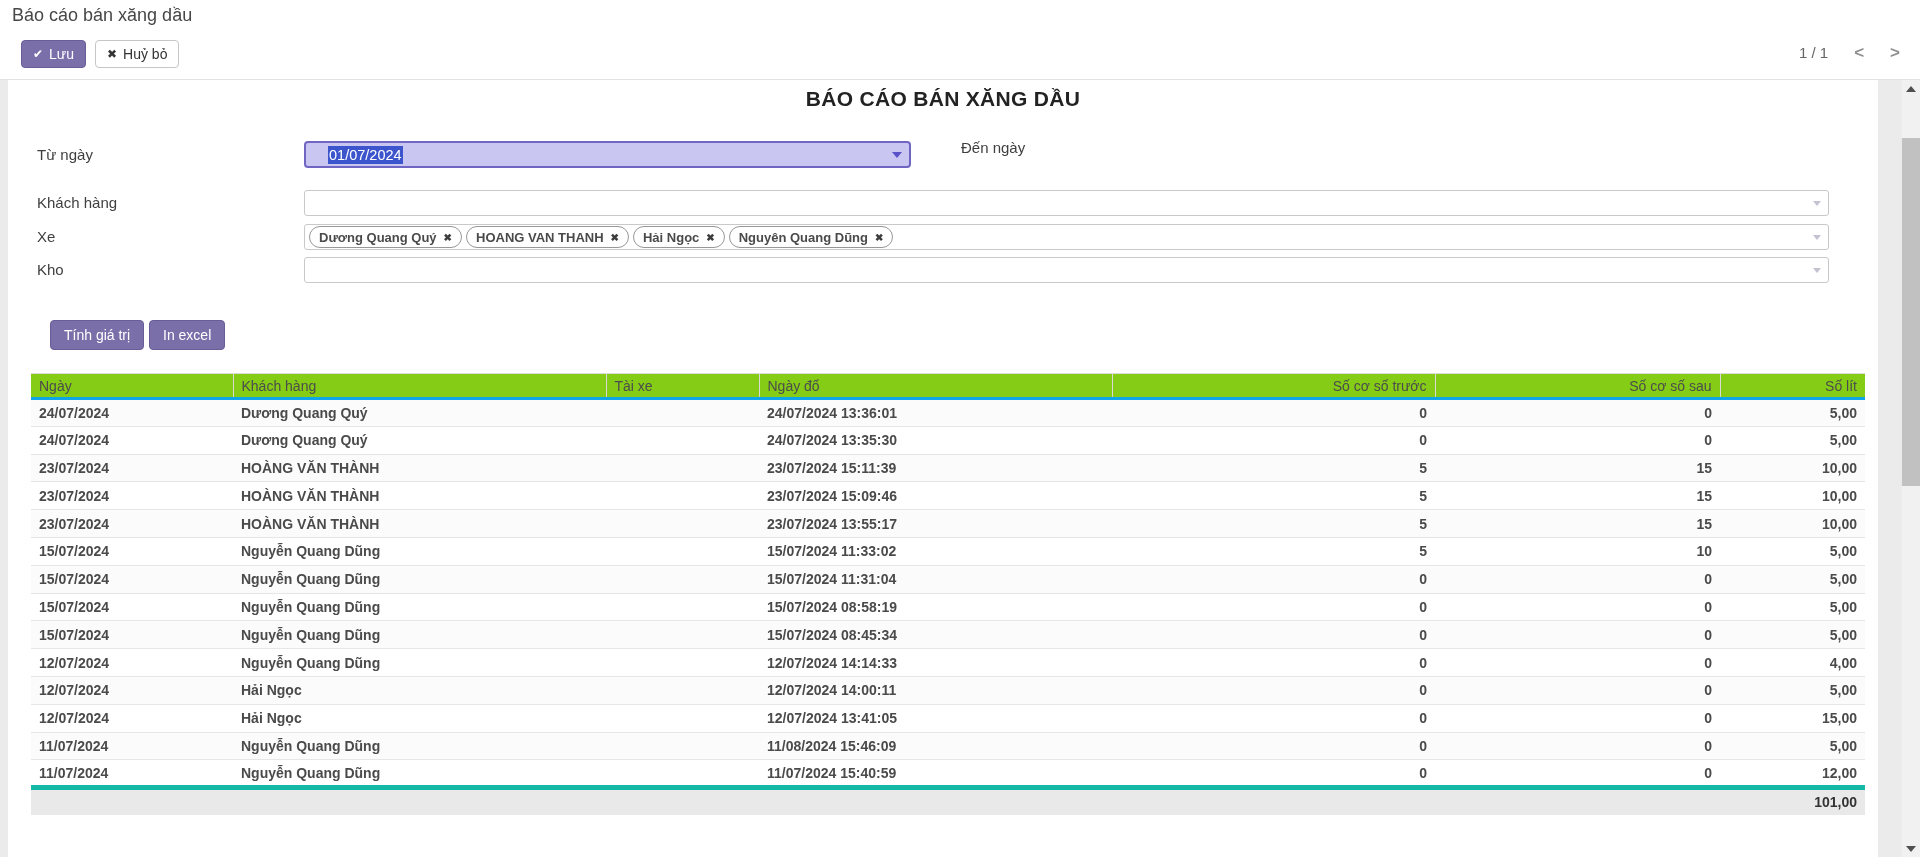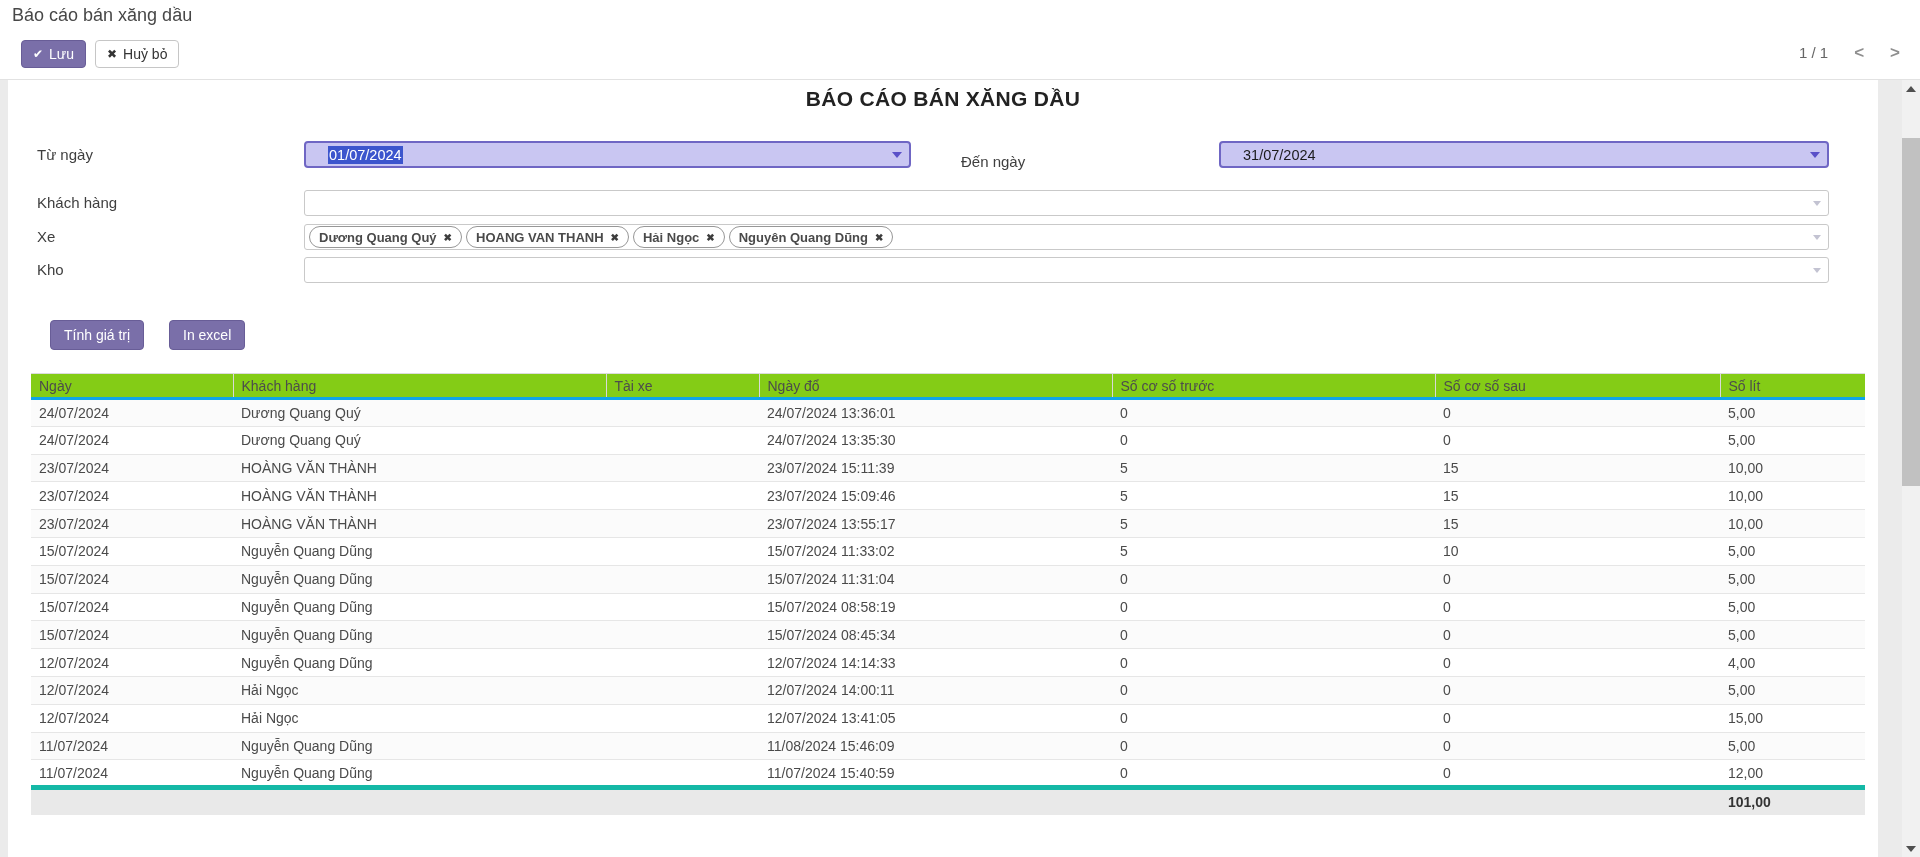--- a/index.html
+++ b/index.html
@@ -92,7 +92,7 @@
         <span class="caret"></span>
       </div>
 
-      <div class="flabel" style="left:953px;top:68px;">Đến ngày</div>
+      <div class="flabel" style="left:953px;top:54px;">Đến ngày</div>
       <div class="datefield" style="left:1211px;top:61px;width:610px;">
         <span>31/07/2024</span>
         <span class="caret"></span>

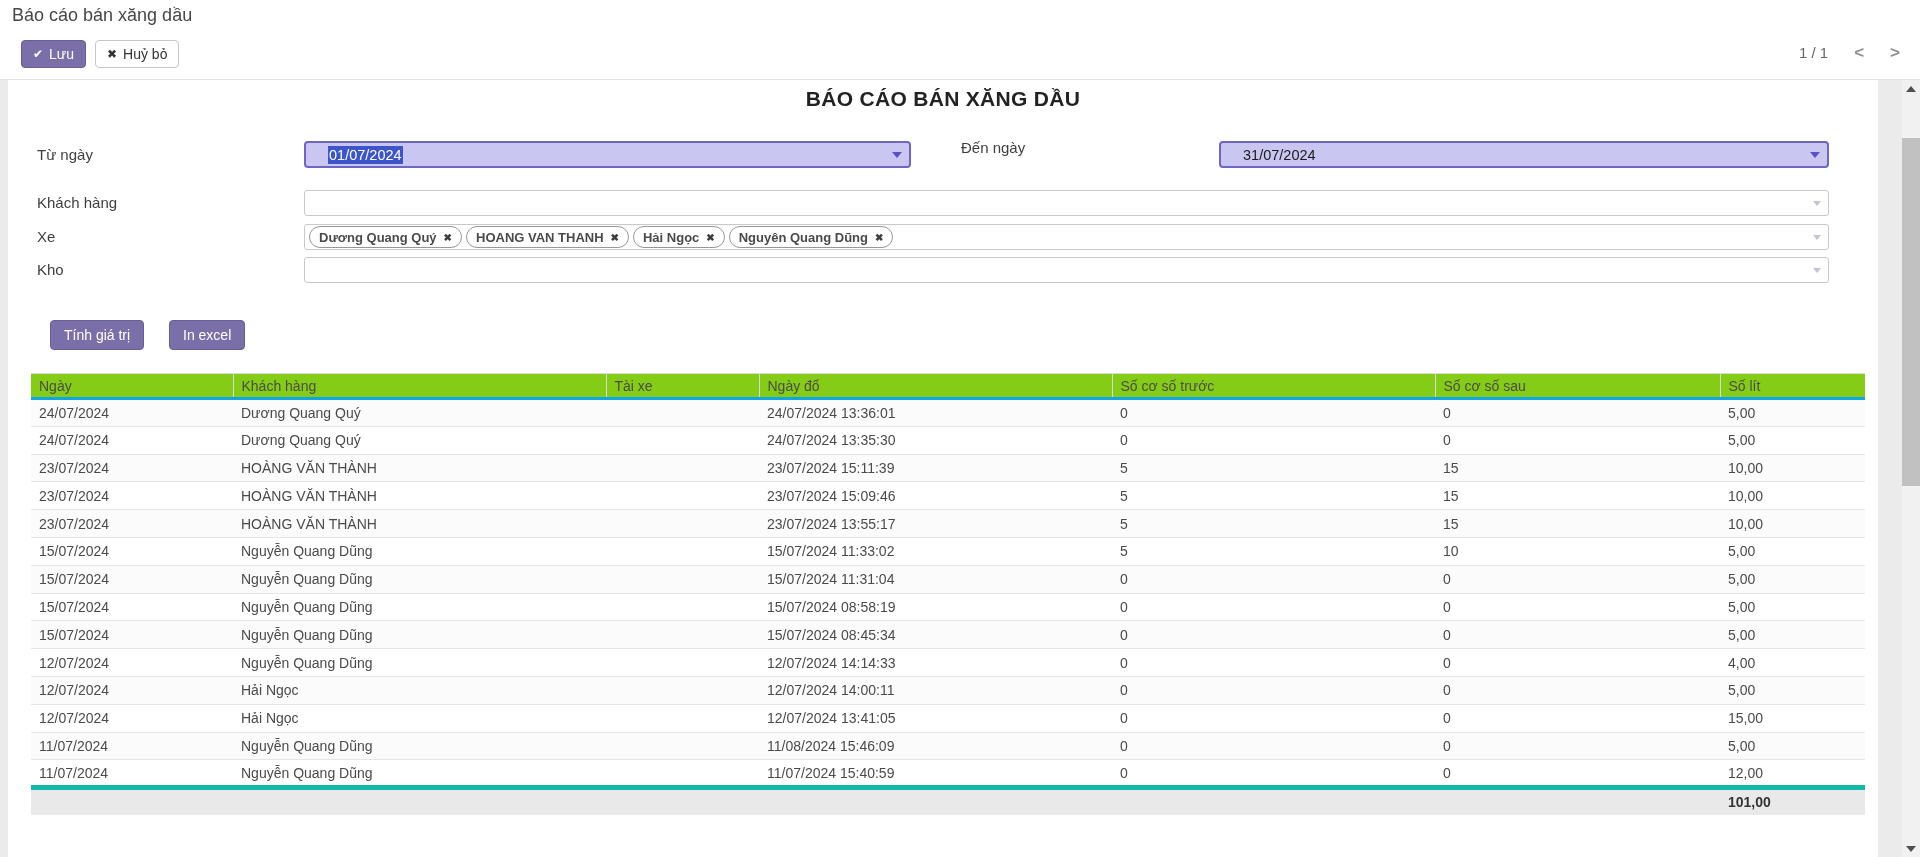--- a/index.html
+++ b/index.html
@@ -93,10 +93,6 @@
       </div>
 
       <div class="flabel" style="left:953px;top:54px;">Đến ngày</div>
-      <div class="datefield" style="left:1211px;top:61px;width:610px;">
-        <span>31/07/2024</span>
-        <span class="caret"></span>
-      </div>
 
       <div class="flabel" style="left:29px;top:110px;line-height:26px;">Khách hàng</div>
       <div class="selfield" style="left:296px;top:110px;width:1525px;">

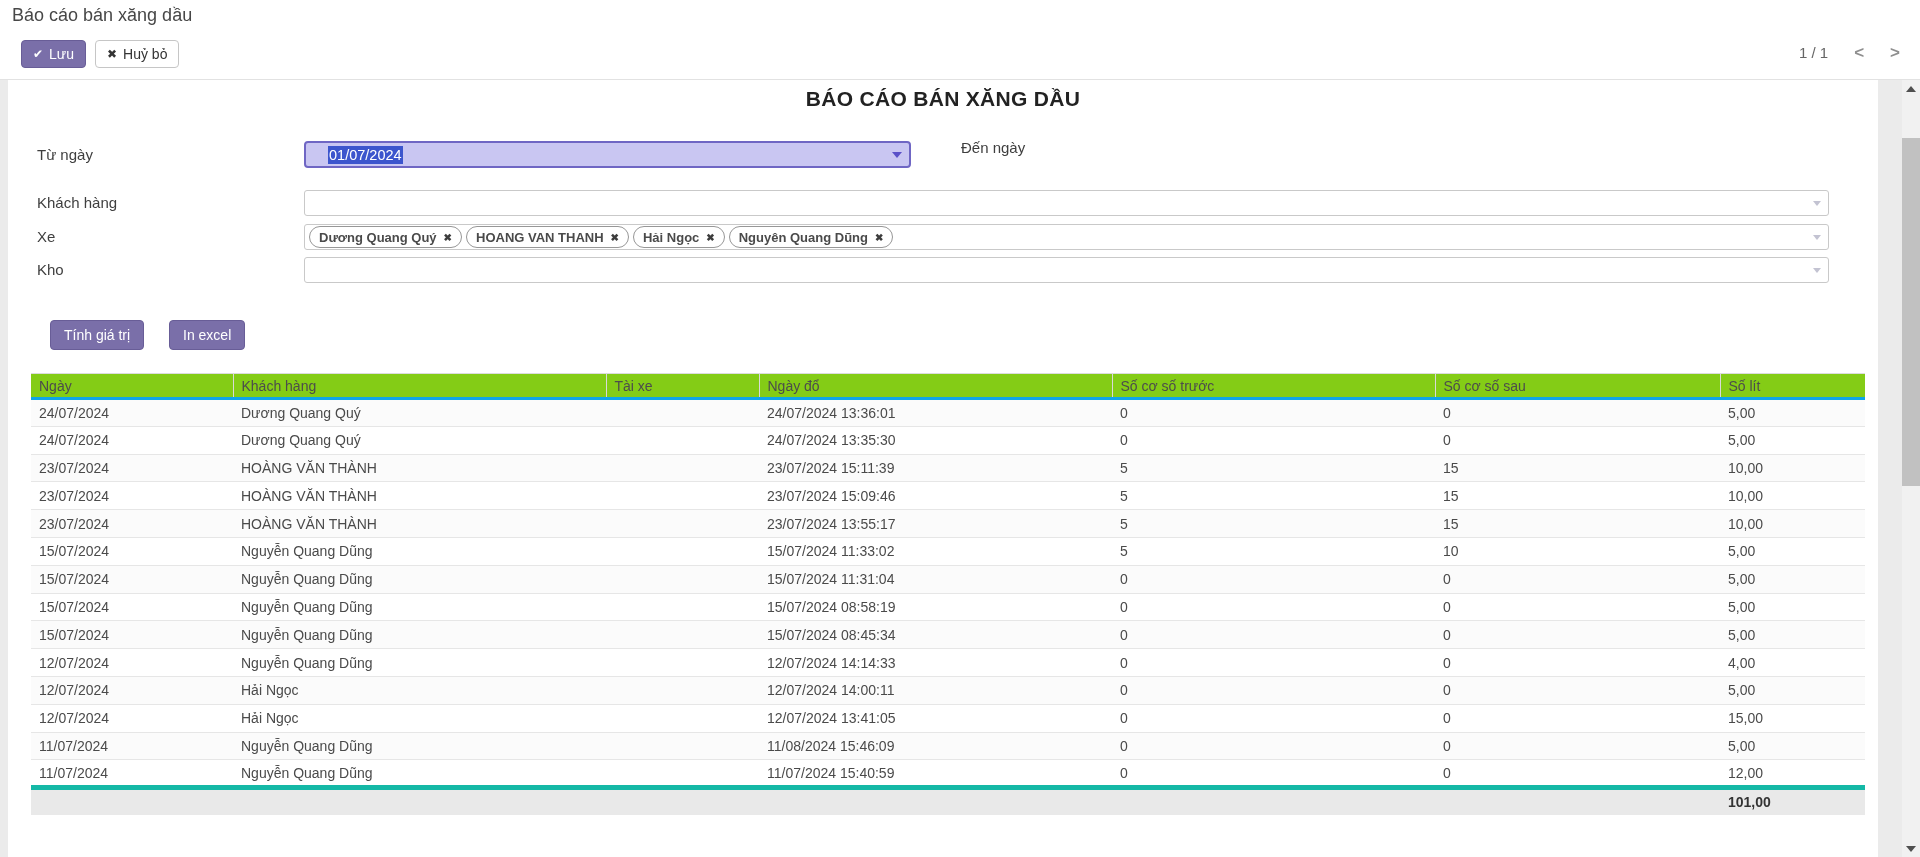--- a/index.html
+++ b/index.html
@@ -128,7 +128,7 @@
       </div>
 
       <div class="action-btn" style="left:42px;">Tính giá trị</div>
-      <div class="action-btn" style="left:141px;margin-left:20px;">In excel</div>
+      <div class="action-btn" style="left:141px;">In excel</div>
 
       <div class="tablewrap">
         <table>

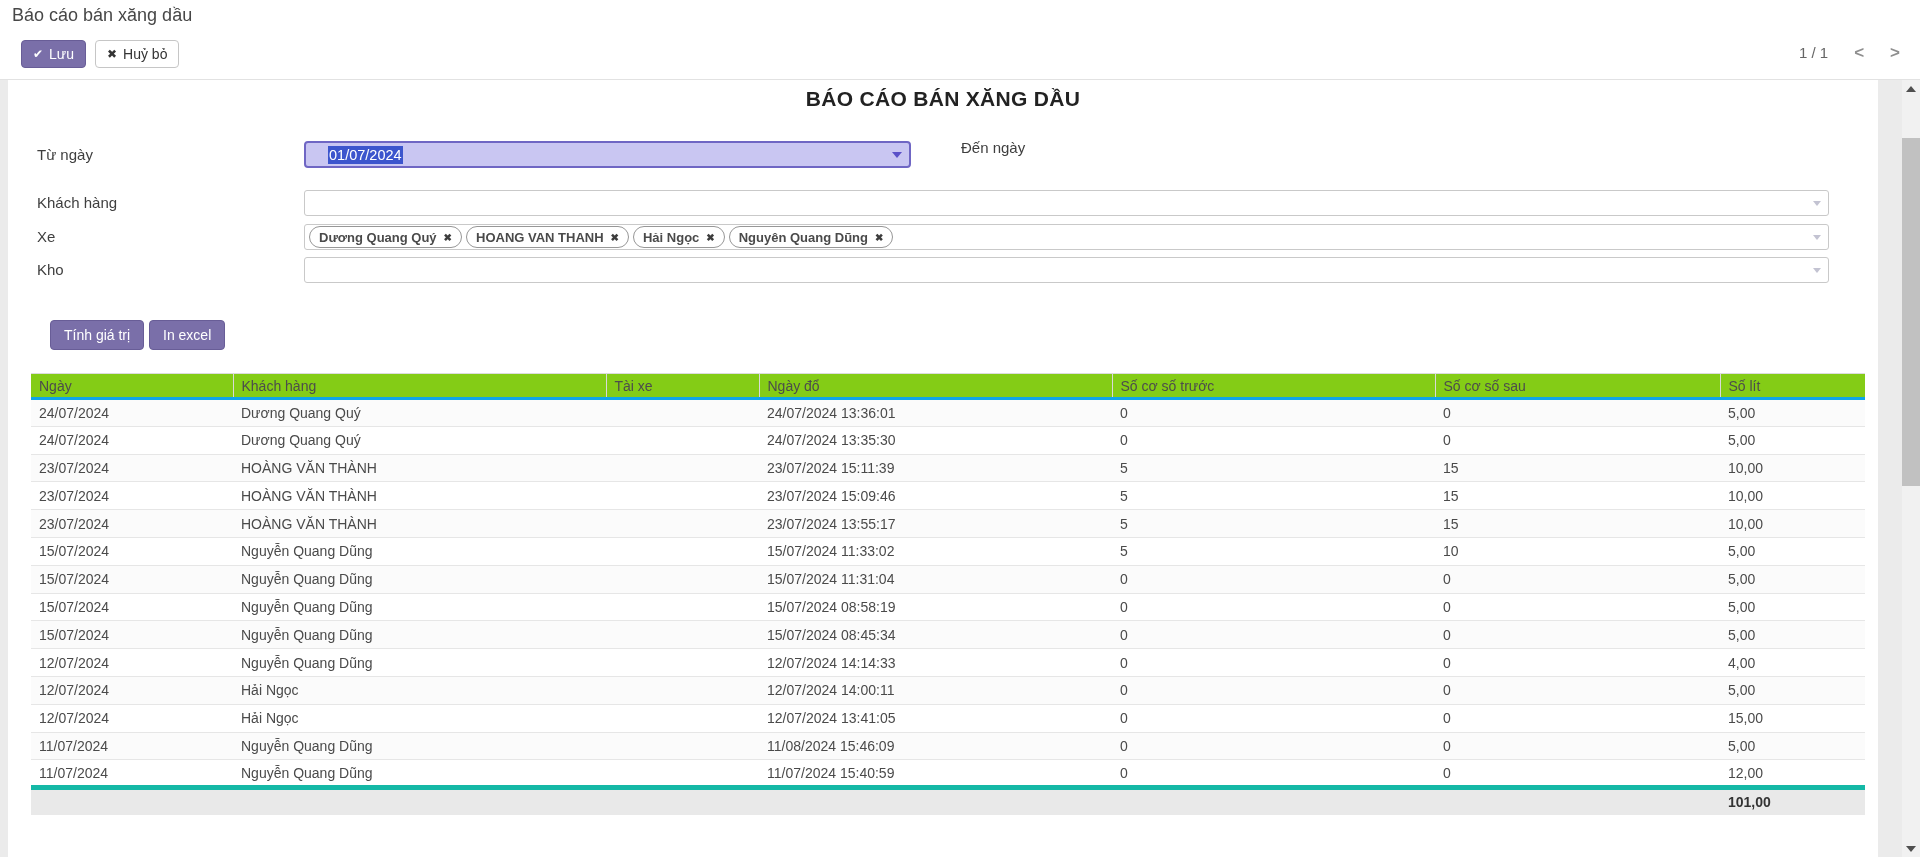--- a/index.html
+++ b/index.html
@@ -42,7 +42,7 @@
   table{border-collapse:collapse;table-layout:fixed;width:1834px;font-size:14px;color:#4a4a4a;}
   thead th{background:#84cc16;height:25px;font-weight:normal;color:#4c4c4c;text-align:left;padding:0 8px;border-top:1px solid #dcdcdc;border-bottom:3px solid #0ea5e9;border-left:1px solid #d9d9d9;box-sizing:border-box;overflow:hidden;white-space:nowrap;cursor:pointer;}
   thead th:first-child{border-left:none;}
-  th.num,td.num{text-align:left;}
+  th.num,td.num{text-align:right;}
   tbody td{height:27.8px;padding:0 8px;border-bottom:1px solid #e6e6e6;background:#fff;overflow:hidden;white-space:nowrap;box-sizing:border-box;}
   tbody tr:nth-child(odd) td{background:#fbfbfb;}
   tbody tr{cursor:pointer;}

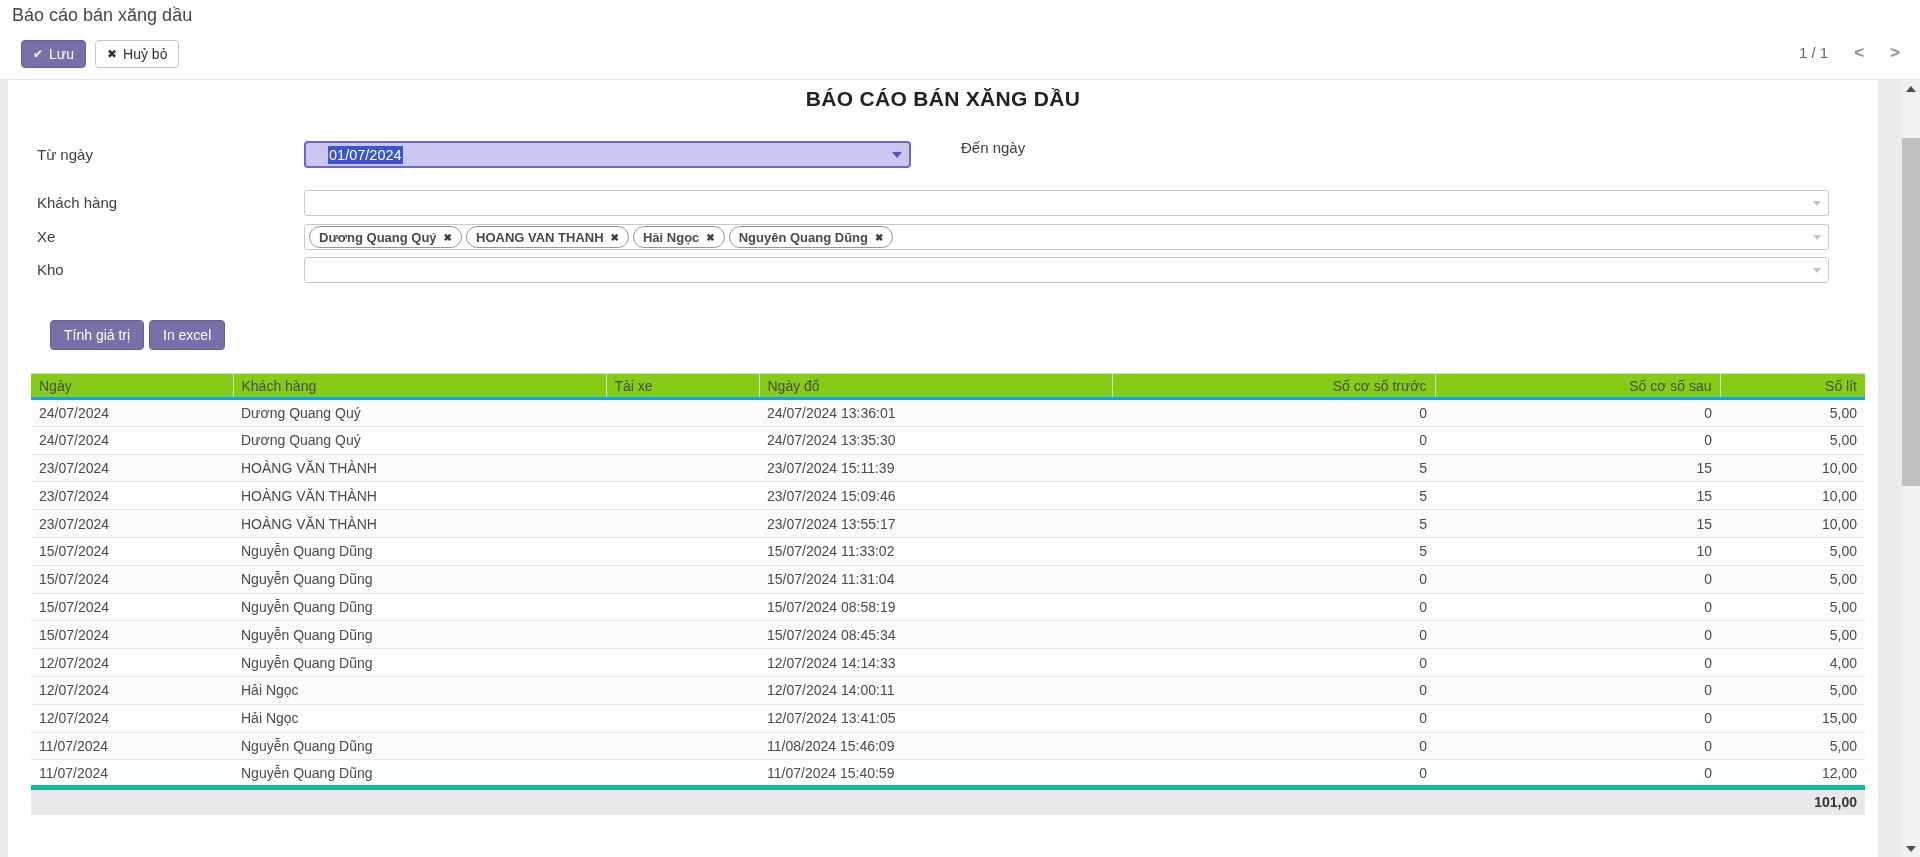--- a/index.html
+++ b/index.html
@@ -45,7 +45,7 @@
   th.num,td.num{text-align:right;}
   tbody td{height:27.8px;padding:0 8px;border-bottom:1px solid #e6e6e6;background:#fff;overflow:hidden;white-space:nowrap;box-sizing:border-box;}
   tbody tr:nth-child(odd) td{background:#fbfbfb;}
-  tbody tr{cursor:pointer;}
+  tbody tr{cursor:pointer;font-weight:bold;}
   tfoot td{background:#e9e9e9;height:27px;border-top:5px solid #14b8a6;font-weight:bold;color:#333;padding:0 8px;box-sizing:border-box;}
 
   

